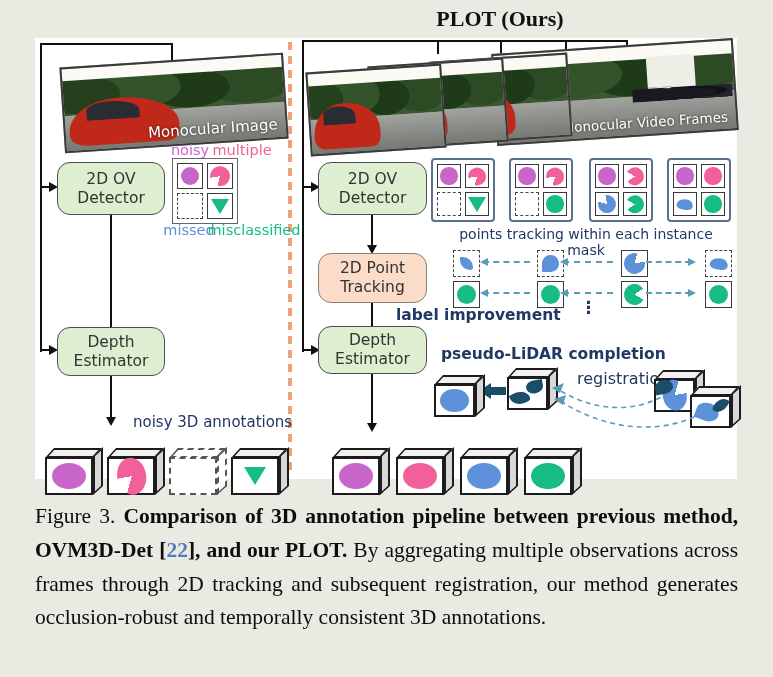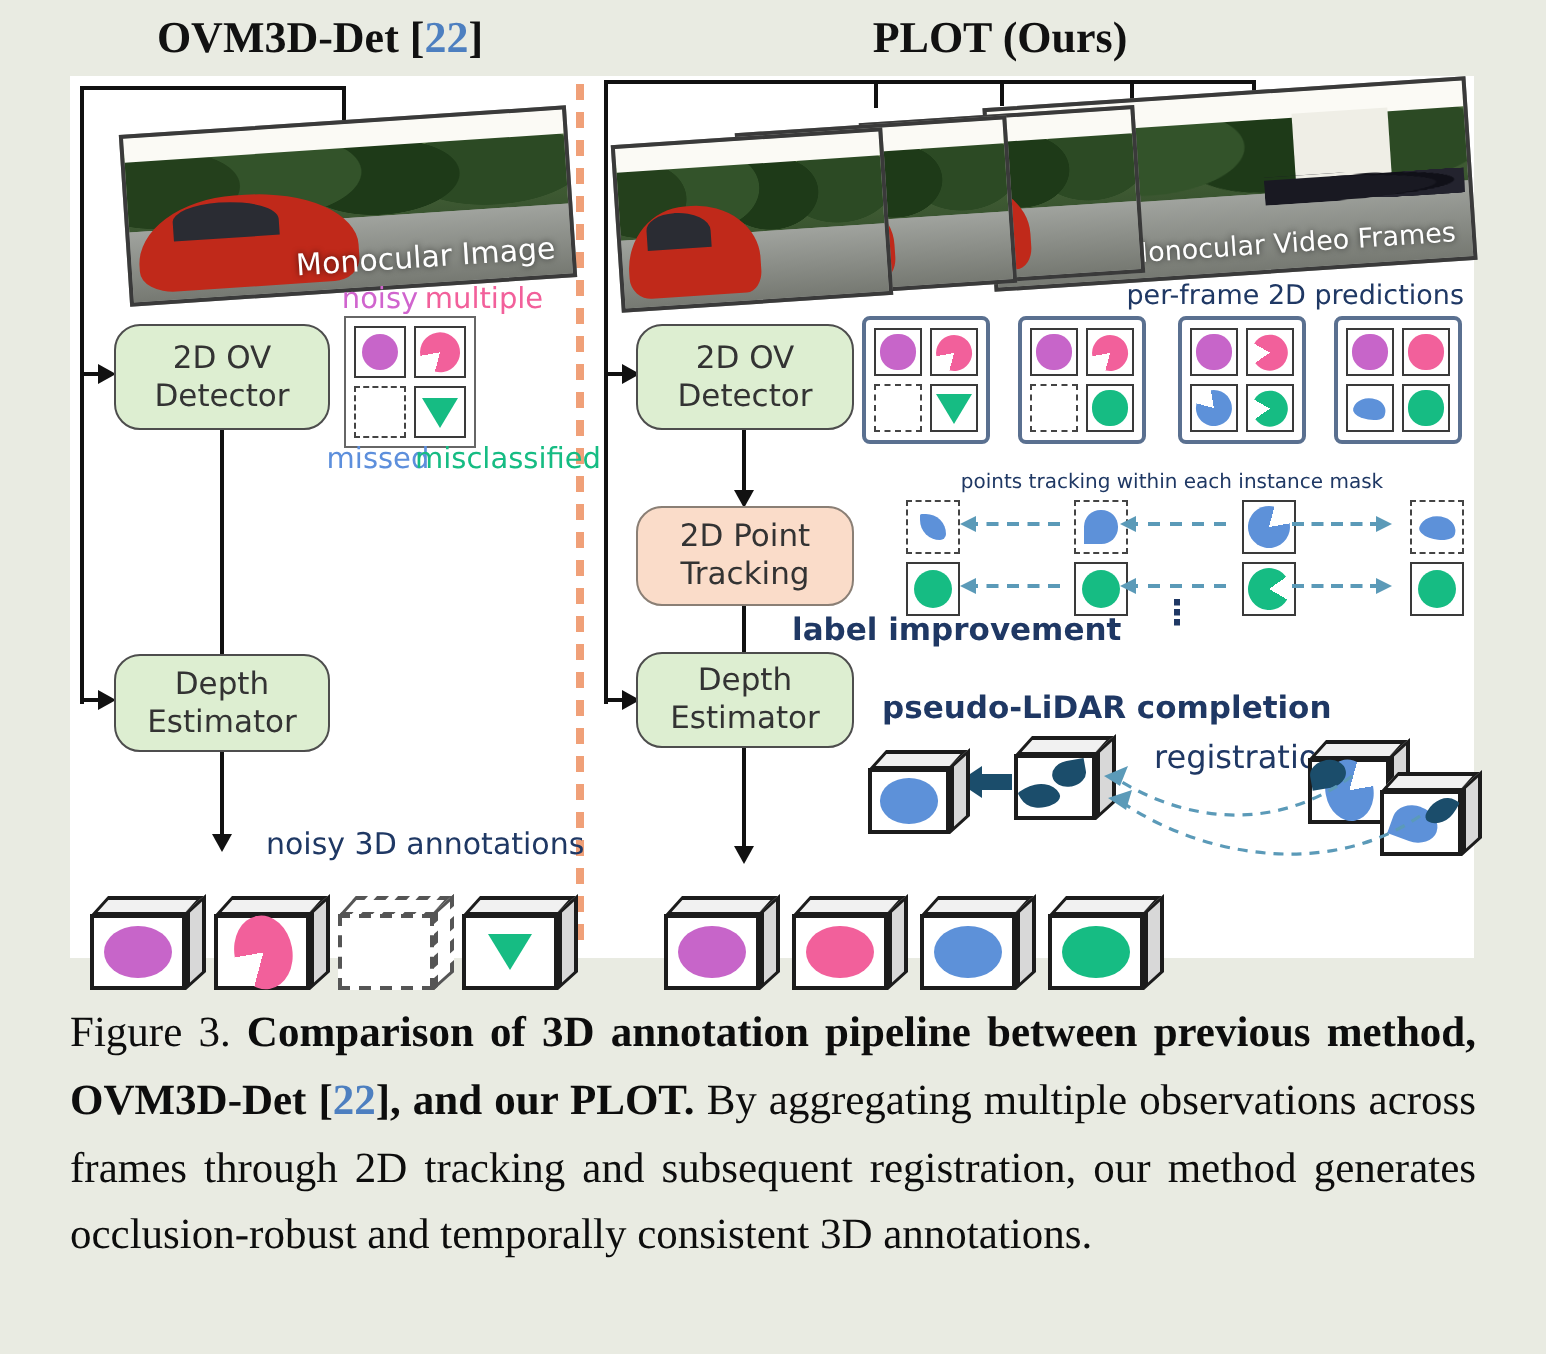--- a/index.html
+++ b/index.html
@@ -139,7 +139,6 @@
 
 <div id="canvas">
 
-  <div class="fig-title" id="title-left"><span>OVM3D-Det [</span><span class="ref">22</span><span>]</span></div>
   <div class="fig-title" id="title-right">PLOT (Ours)</div>
 
   <div class="panel"></div>

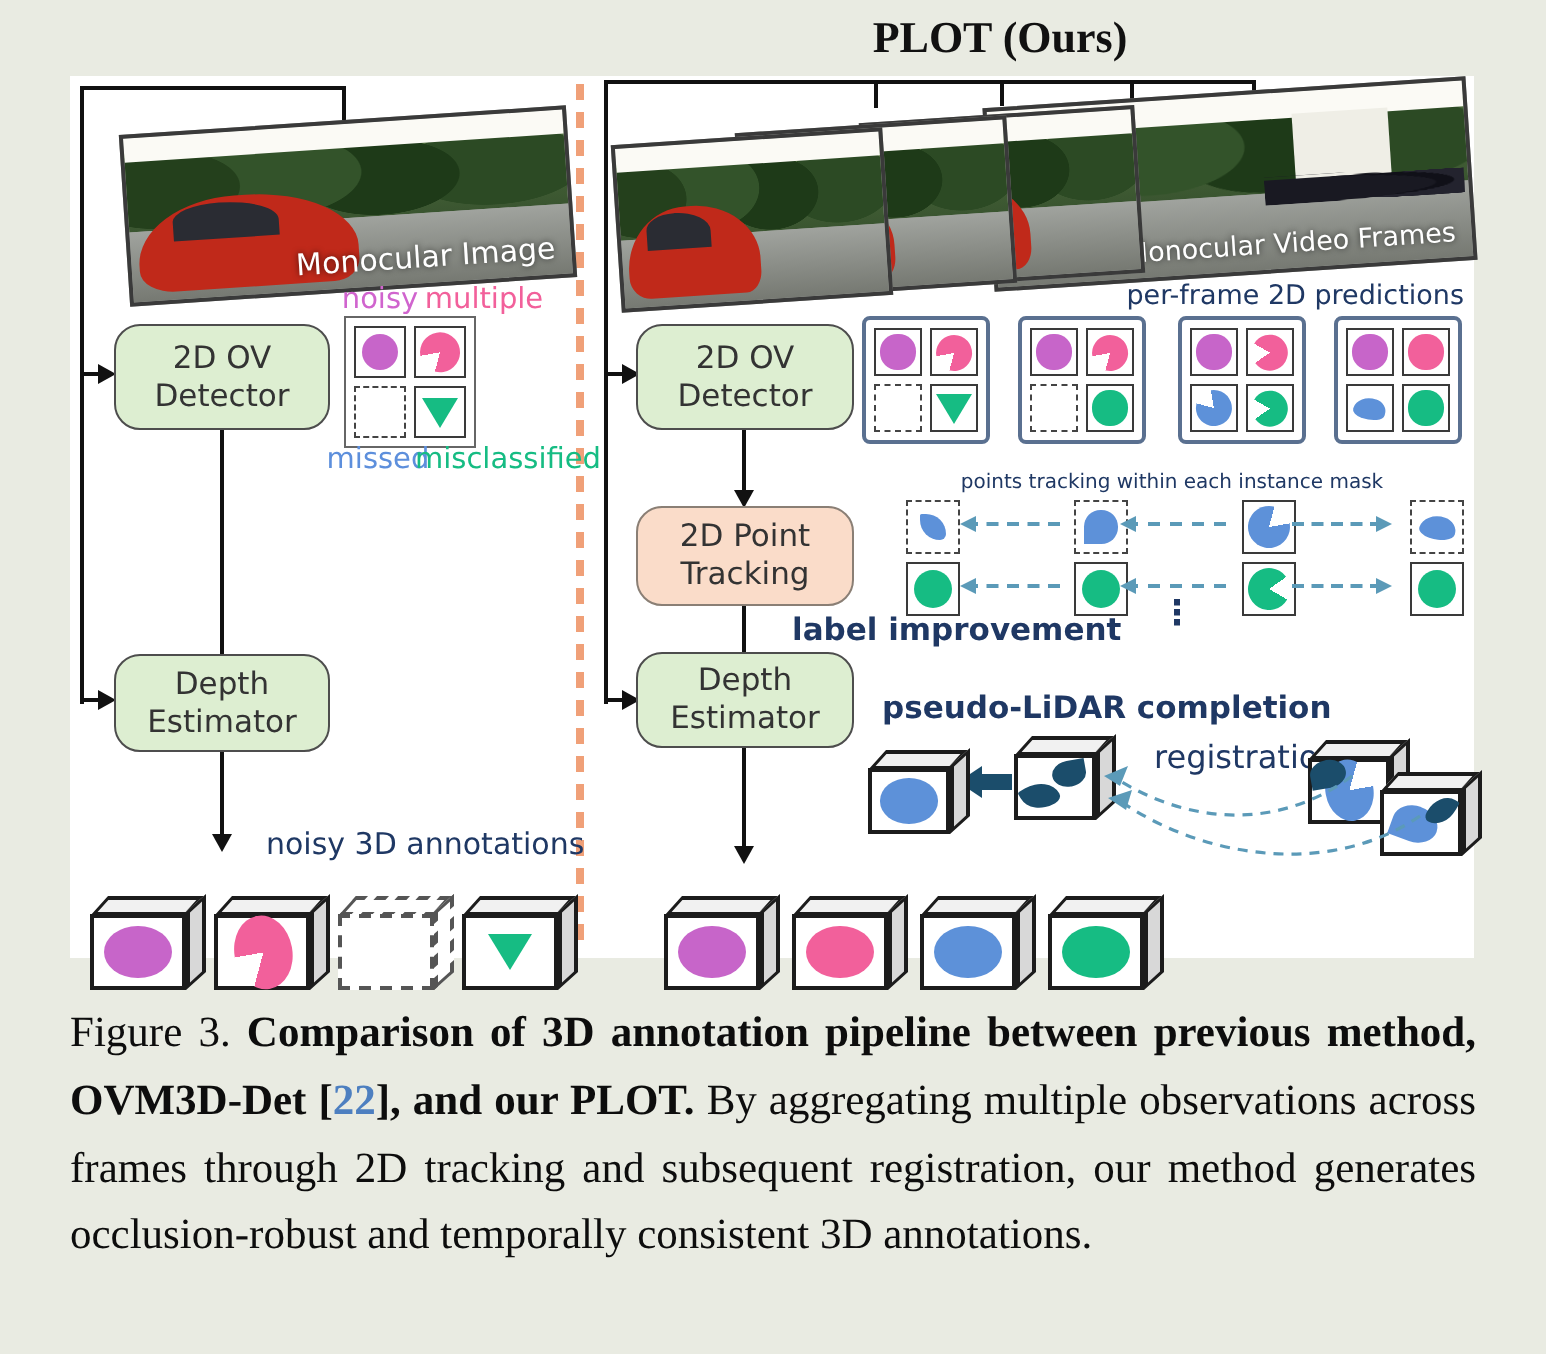--- a/index.html
+++ b/index.html
@@ -266,7 +266,6 @@
   <div class="flowbox" style="left:318px;top:326px;width:107px;height:46px;">Depth
 Estimator</div>
 
-  <div class="nlabel" style="left:560px;top:140px;width:172px;text-align:right;font-size:13.5px;">per-frame 2D predictions</div>
   <div class="shape-grid pred-grid" style="left:431px;top:158px;">
       <div class="cell">
         <div class="shape circle" style="--c: var(--purple);"></div>

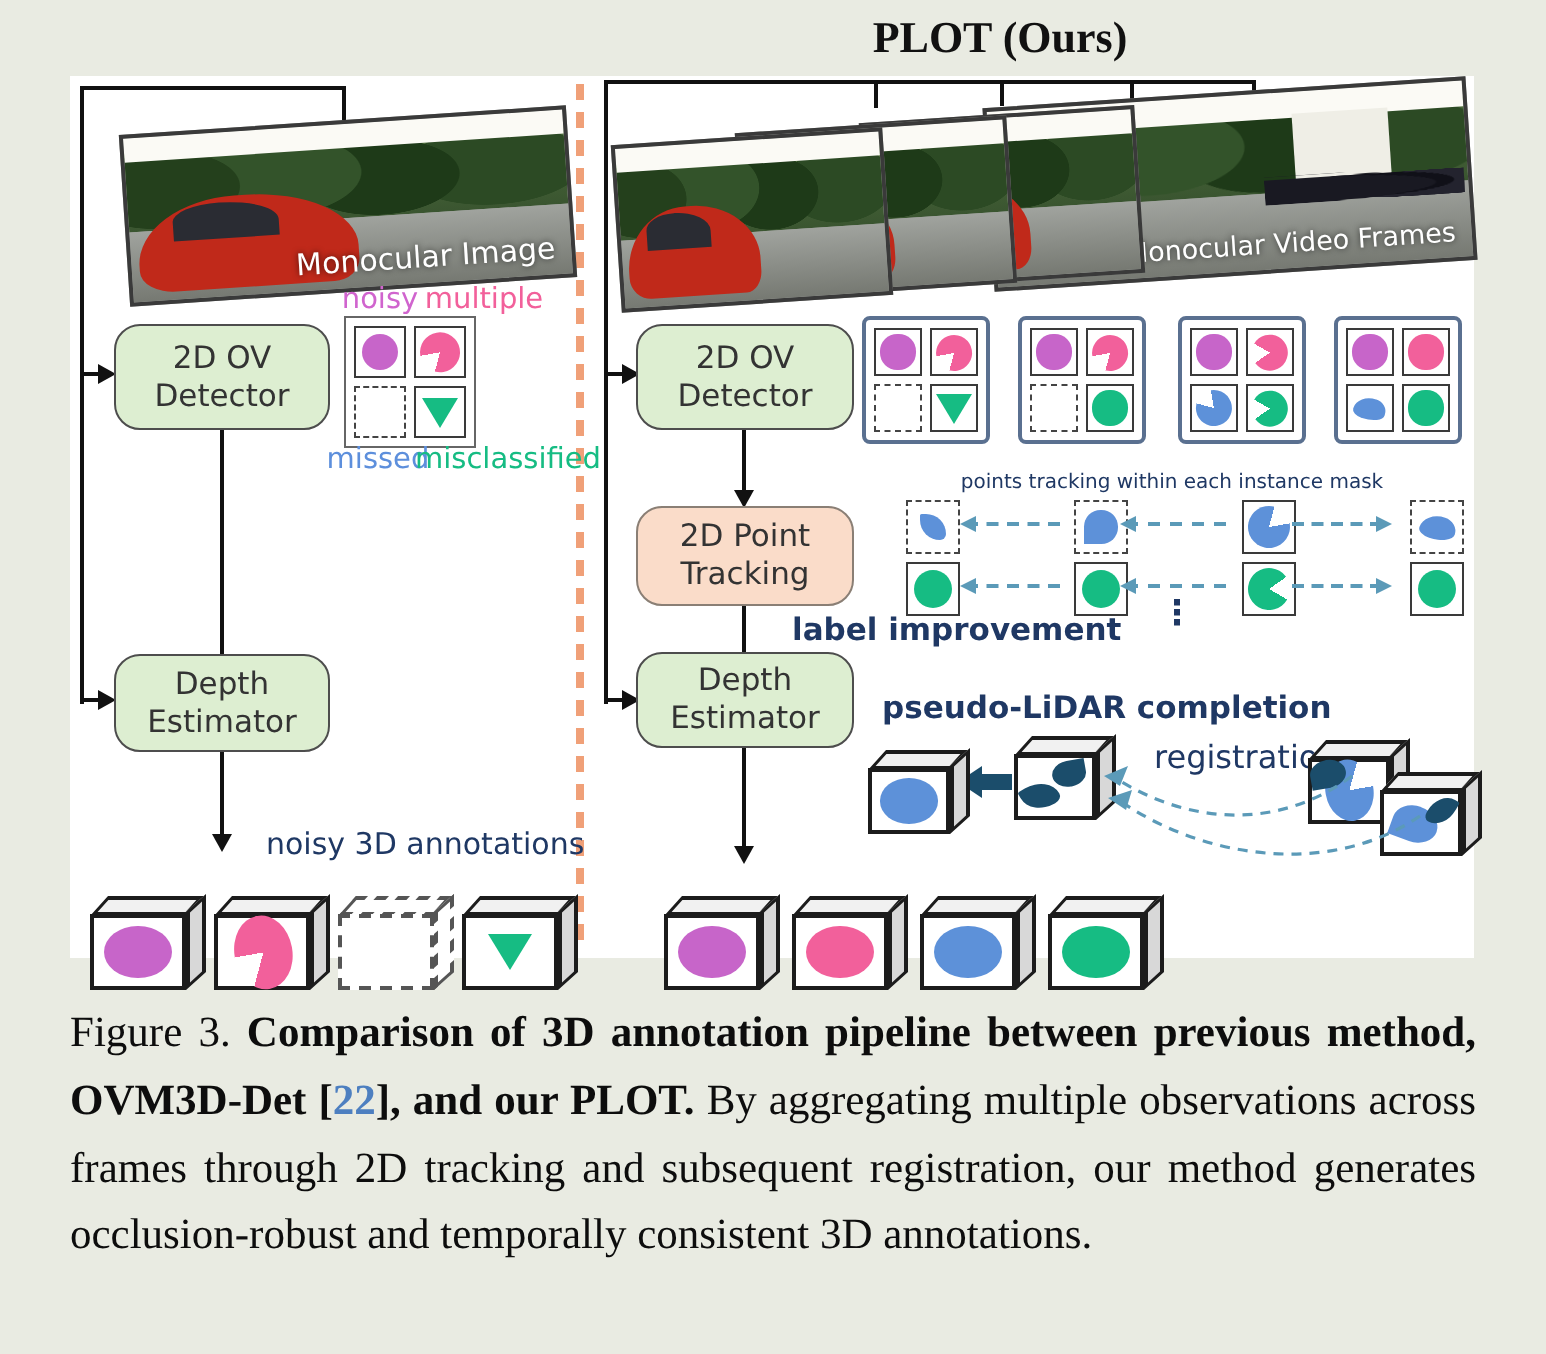--- a/index.html
+++ b/index.html
@@ -319,7 +319,7 @@
       </div>
     </div>
 
-  <div class="nlabel" style="left:440px;top:236px;width:292px;text-align:center;font-size:10px;">points tracking within each instance mask</div>
+  <div class="nlabel" style="left:440px;top:226px;width:292px;text-align:center;font-size:14px;">points tracking within each instance mask</div>
 
   <div class="track-row" style="left:453px;top:250px;">
       <div class="cell dashed">

